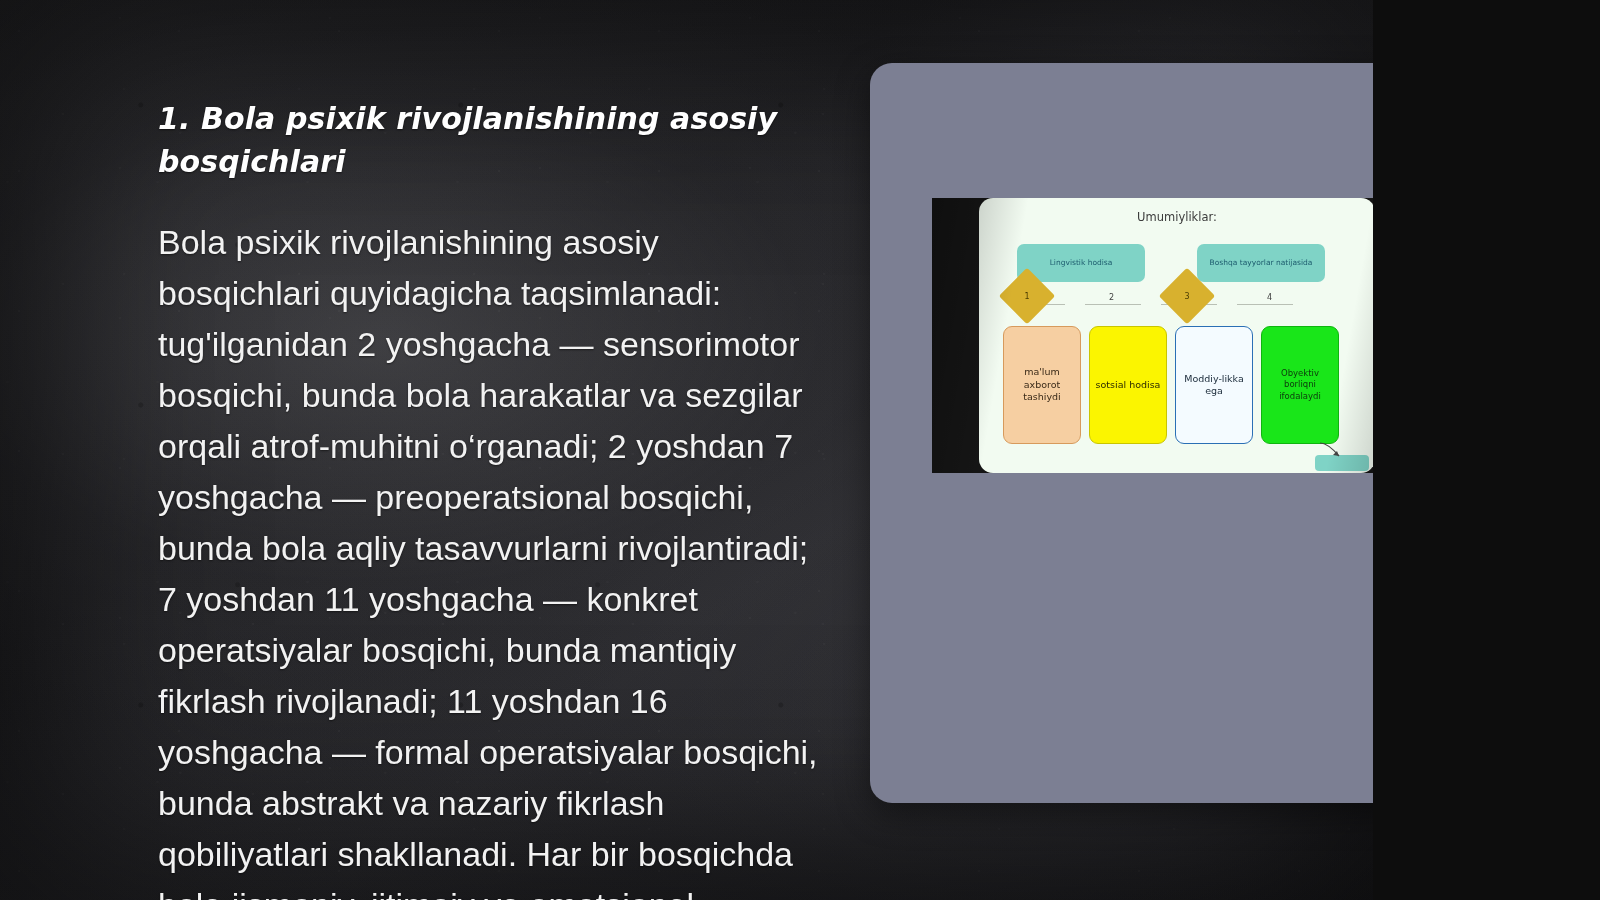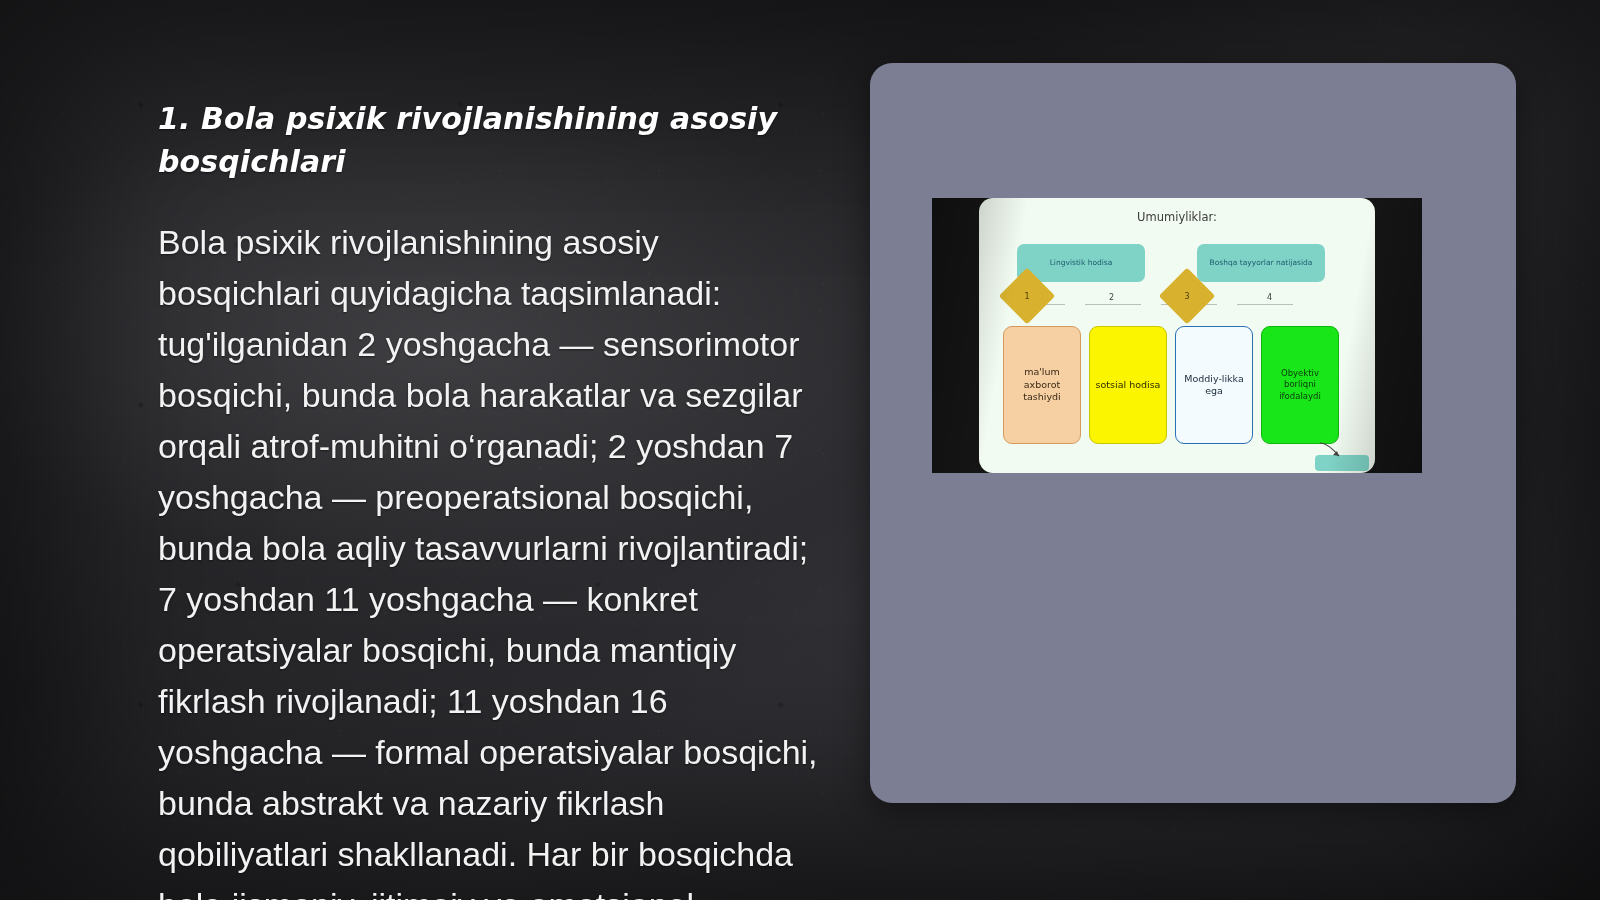--- a/index.html
+++ b/index.html
@@ -16,7 +16,7 @@
 
   .slide {
     position: relative;
-    width: 1600px;
+    width: 1373px;
     height: 900px;
     background:
       radial-gradient(ellipse 70% 60% at 28% 38%, rgba(86,86,90,0.55) 0%, rgba(50,50,54,0.25) 45%, rgba(20,20,22,0.05) 75%),

